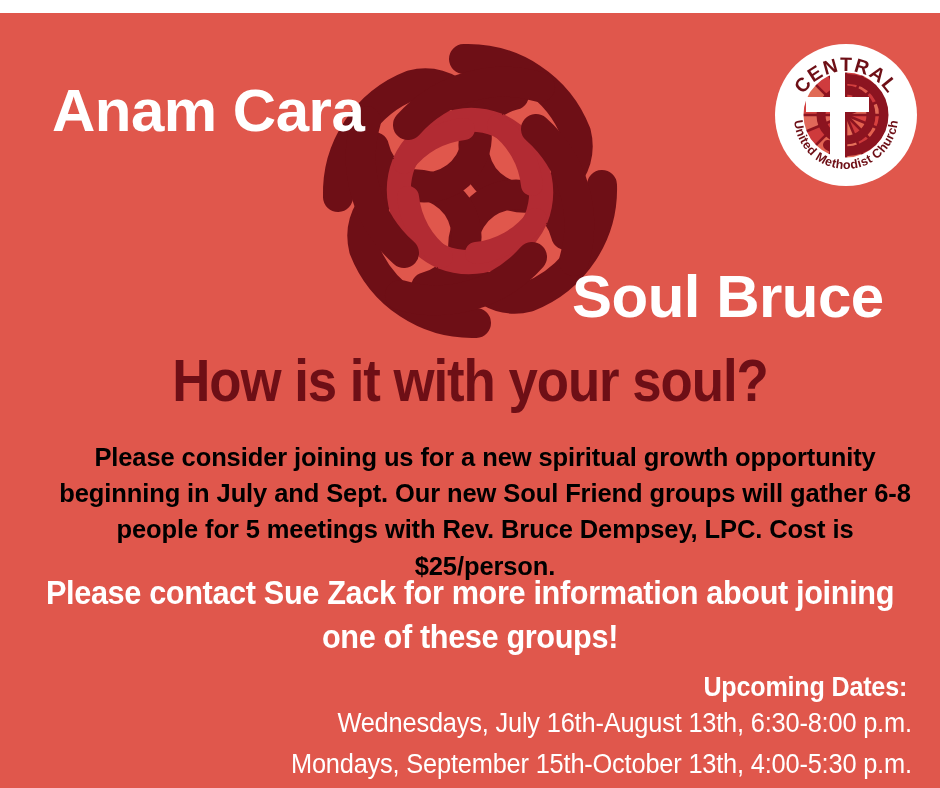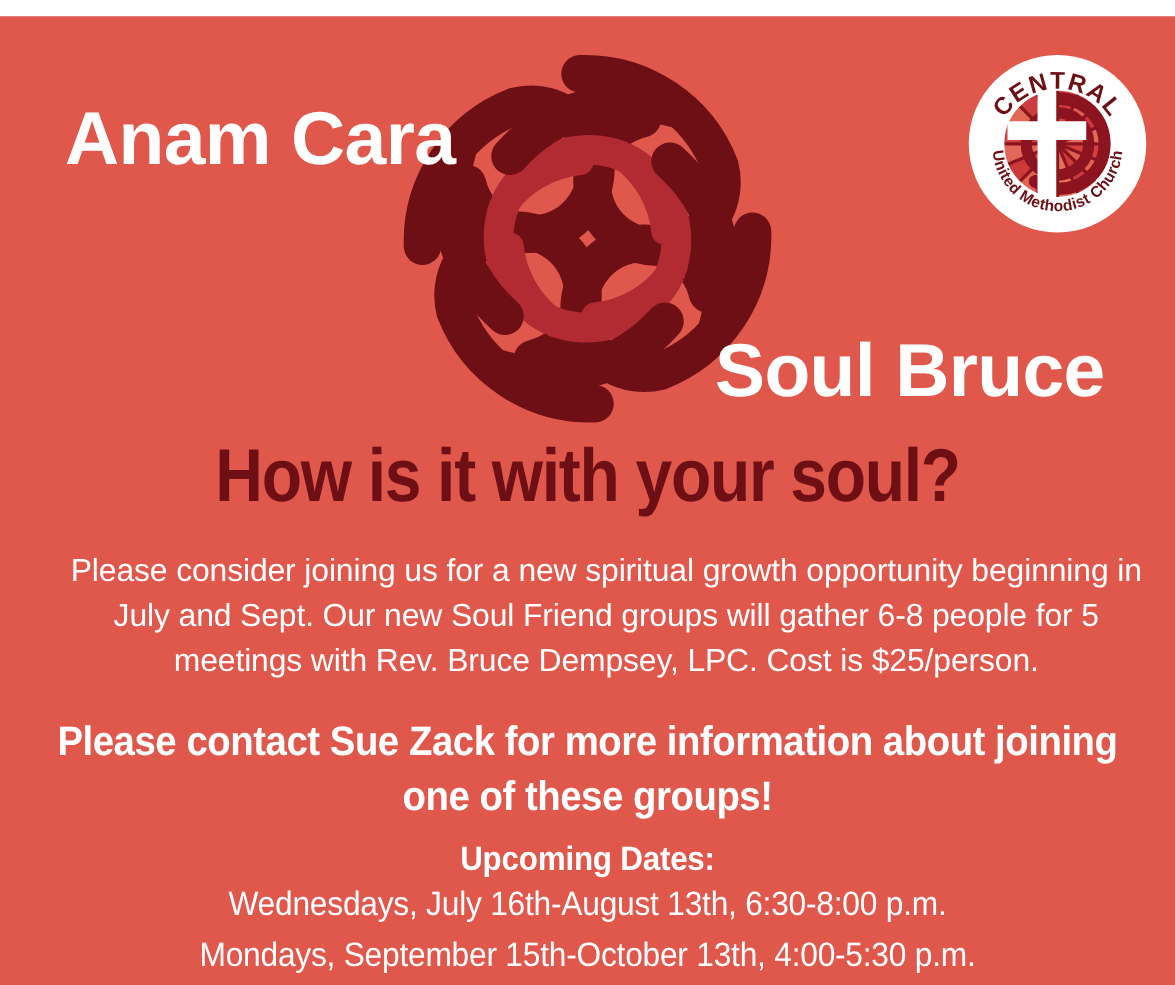--- a/index.html
+++ b/index.html
@@ -90,8 +90,8 @@
     top: 426px;
     text-align: center;
     font-size: 25.5px;
-    font-weight: 400;
-    color: #ffffff;
+    font-weight: 700;
+    color: #000000;
     line-height: 1.42;
     letter-spacing: -0.1px;
   }

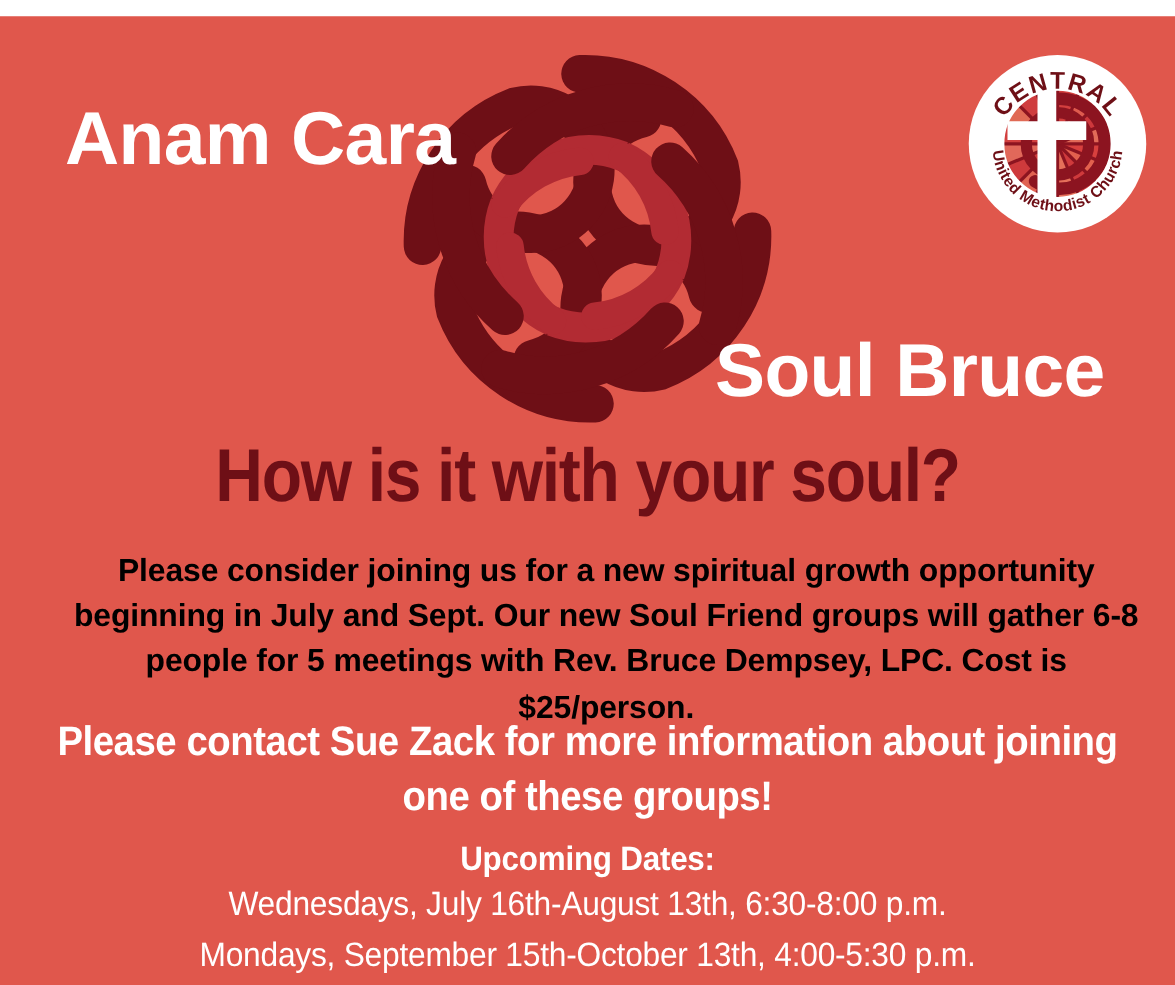--- a/index.html
+++ b/index.html
@@ -118,7 +118,7 @@
     left: 0;
     right: 0;
     top: 658px;
-    text-align: center;
+    text-align: right;
     color: #ffffff;
   }
   .dates-heading {

